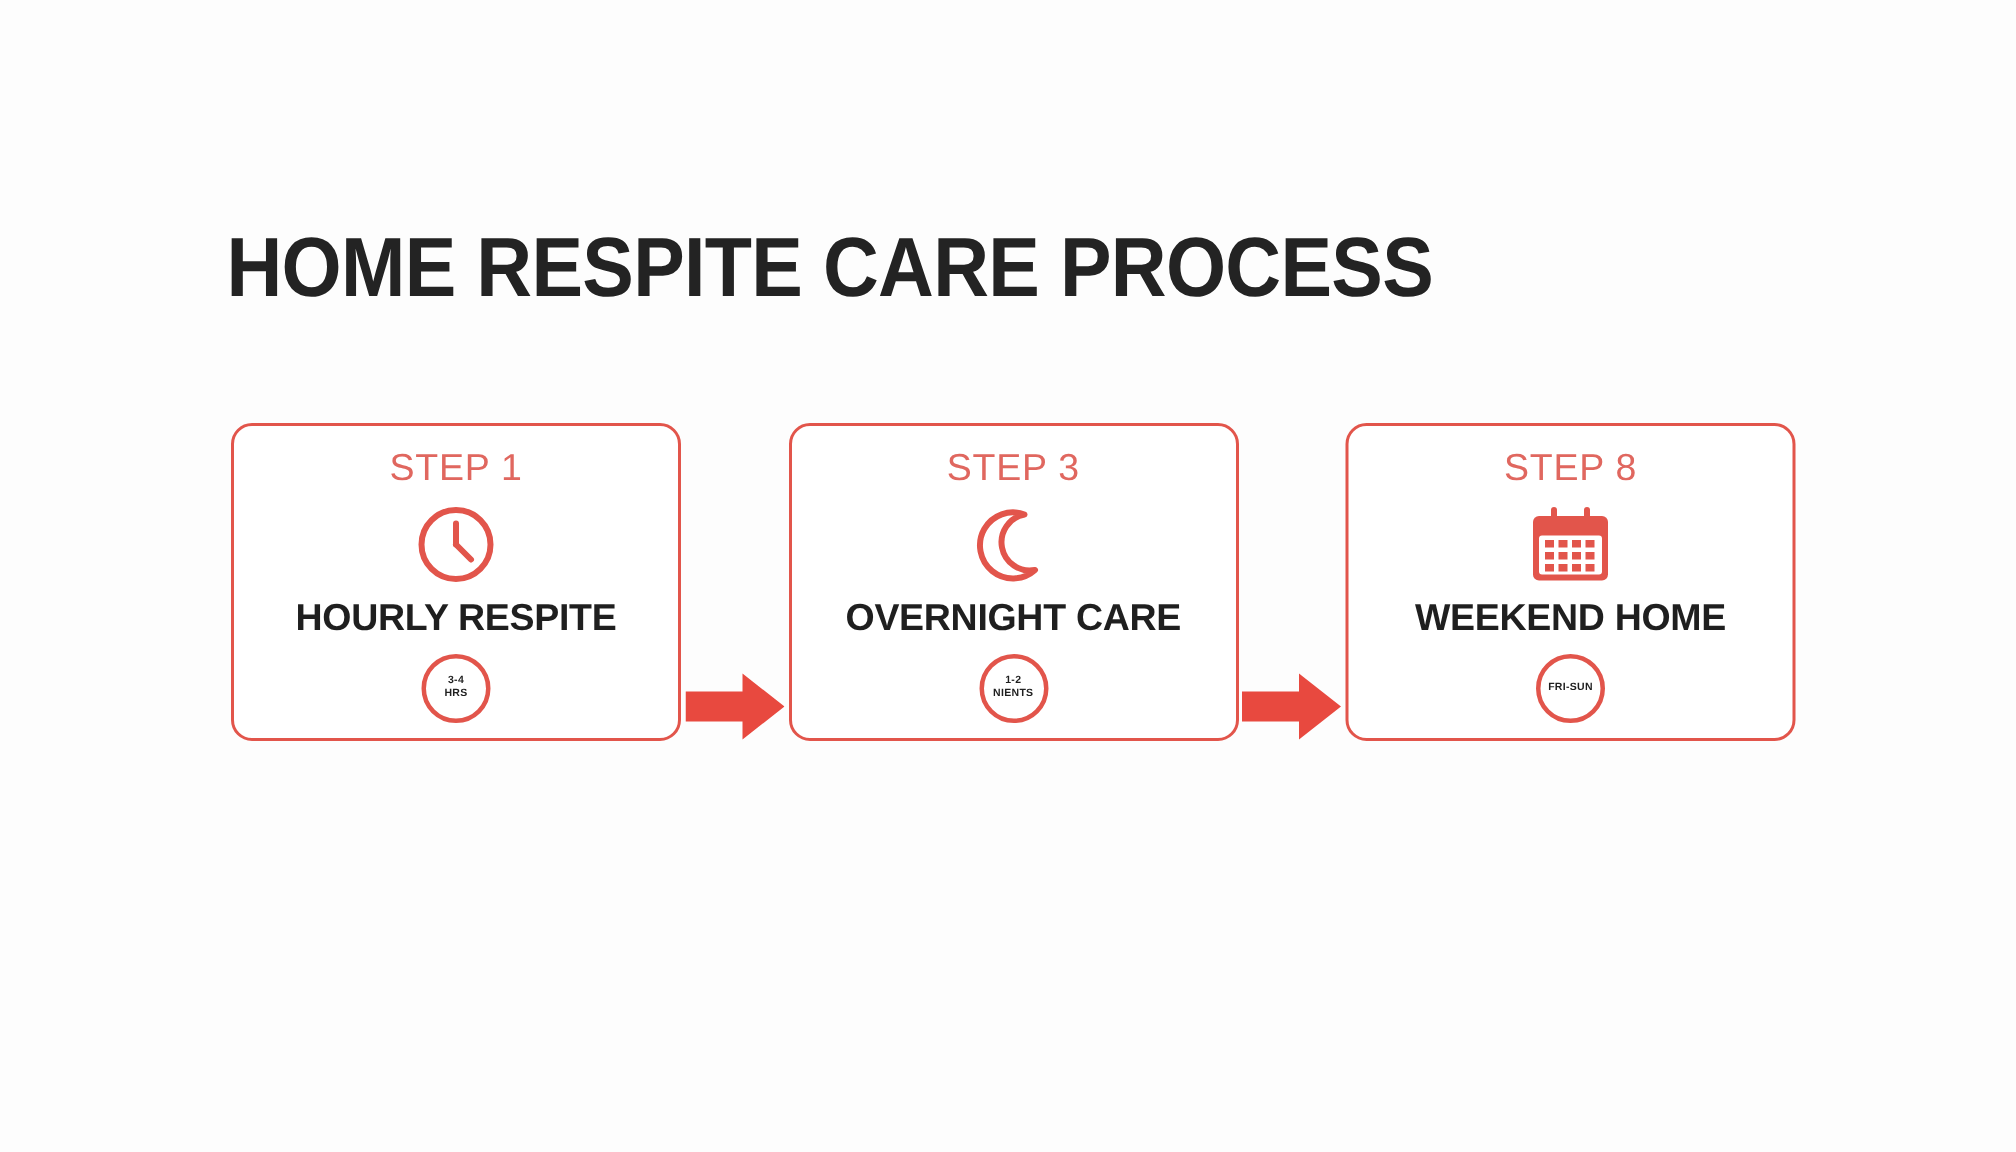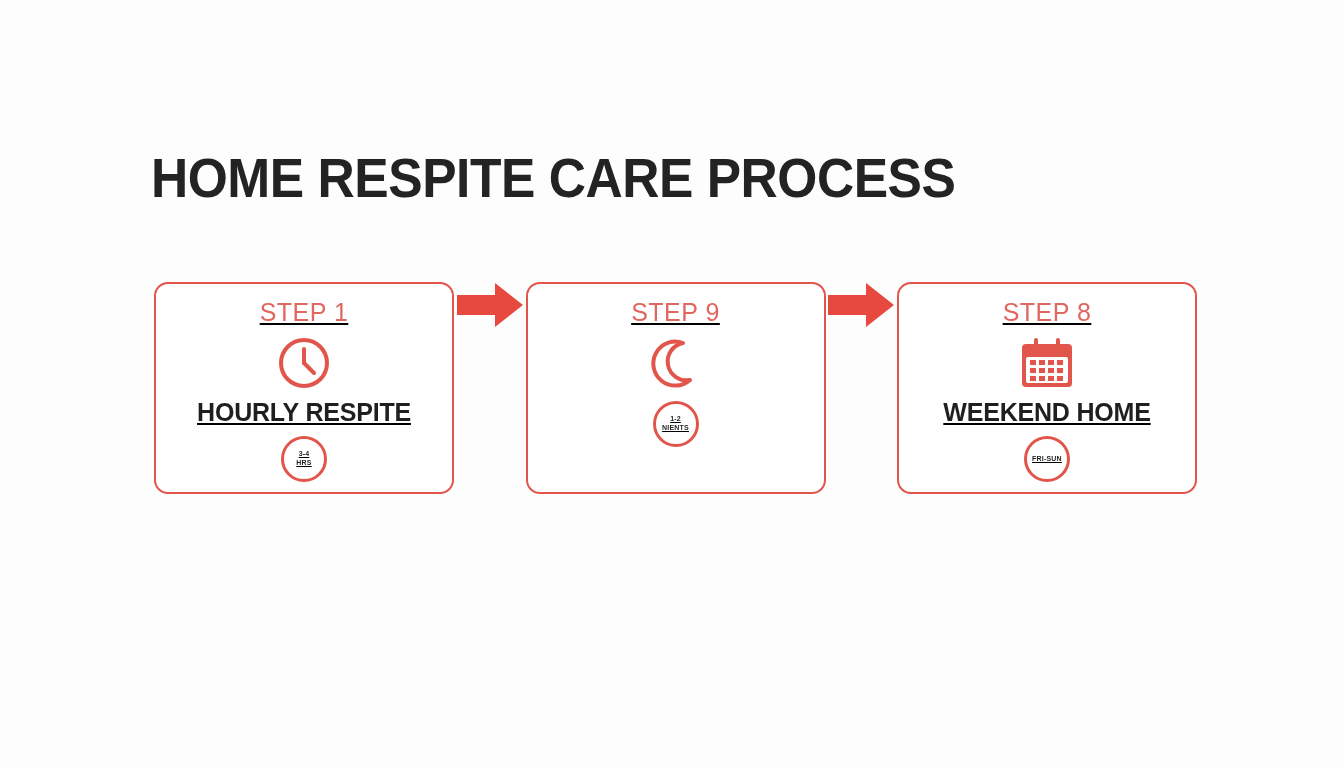--- a/index.html
+++ b/index.html
@@ -36,8 +36,7 @@
     width: 1043px;
     height: 212px;
     display: flex;
-    align-items: flex-start;
-    text-decoration: underline;
+    align-items: flex-end;
   }
 
   .card {

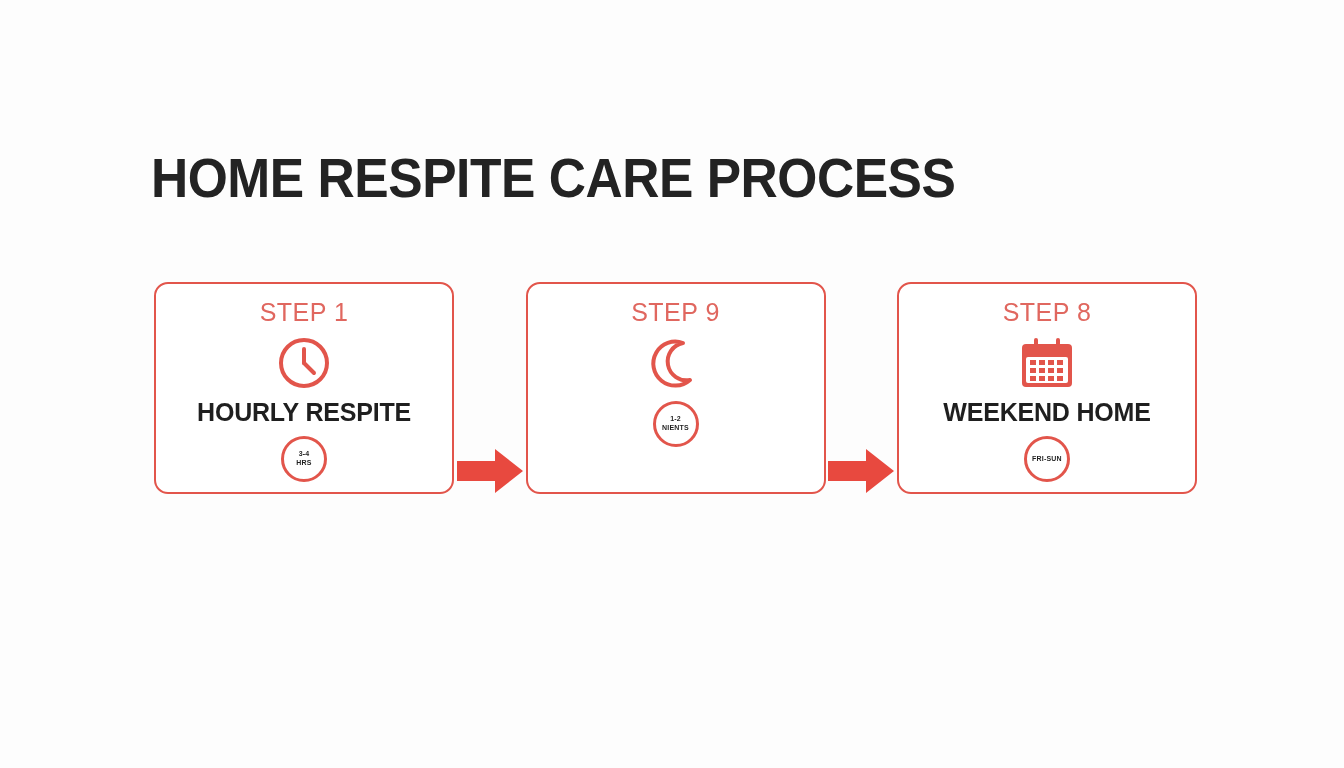--- a/index.html
+++ b/index.html
@@ -139,7 +139,7 @@
   </div>
 
   <div class="card">
-    <div class="step-label">STEP 9</div>
+    <div class="step-label">STEP 3</div>
     <div class="icon-wrap">
       <svg width="54" height="54" viewBox="0 0 54 54">
         <path d="M34 7 A22 22 0 1 0 41 44 A18 18 0 1 1 34 7 Z" fill="none" stroke="#e2554b" stroke-width="4" stroke-linejoin="round"></path>

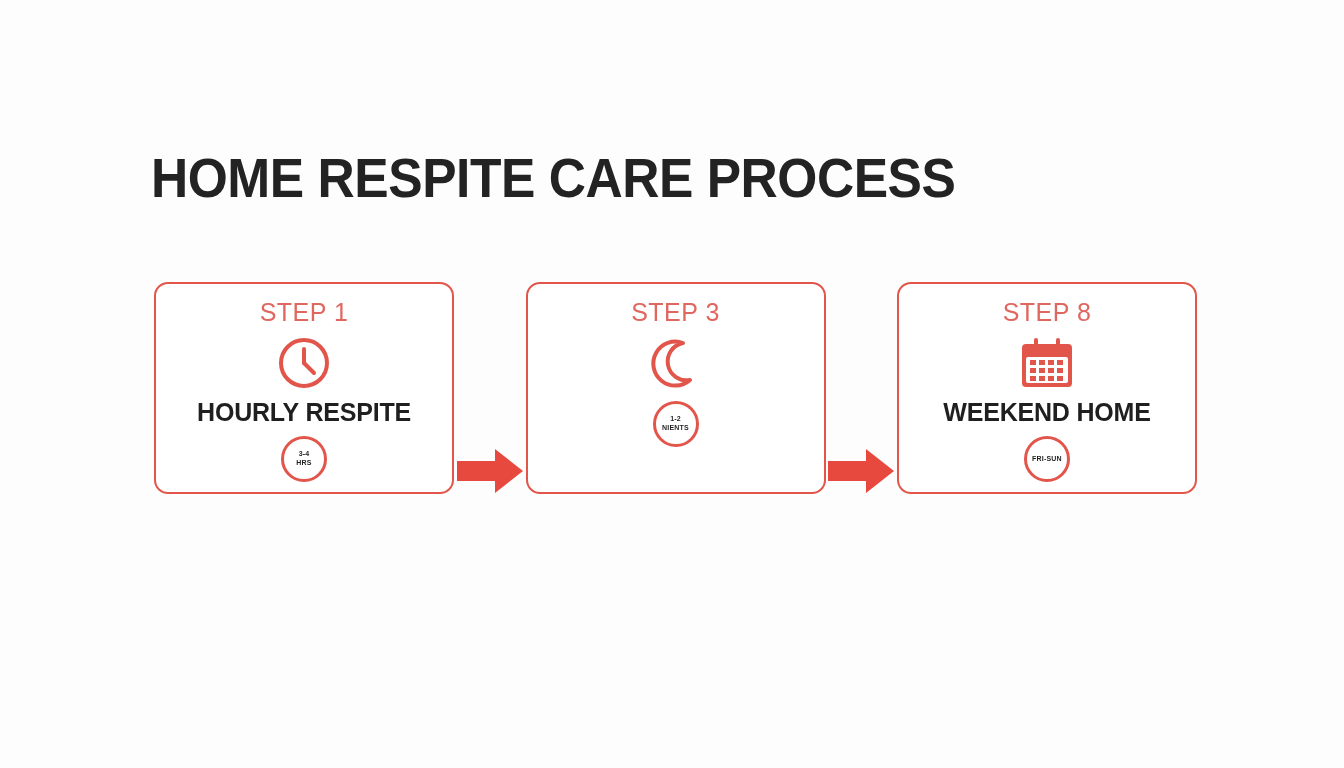--- a/index.html
+++ b/index.html
@@ -145,6 +145,7 @@
         <path d="M34 7 A22 22 0 1 0 41 44 A18 18 0 1 1 34 7 Z" fill="none" stroke="#e2554b" stroke-width="4" stroke-linejoin="round"></path>
       </svg>
     </div>
+    <div class="card-title">OVERNIGHT CARE</div>
     <div class="badge">
       <span>1-2</span>
       <span>NIENTS</span>

